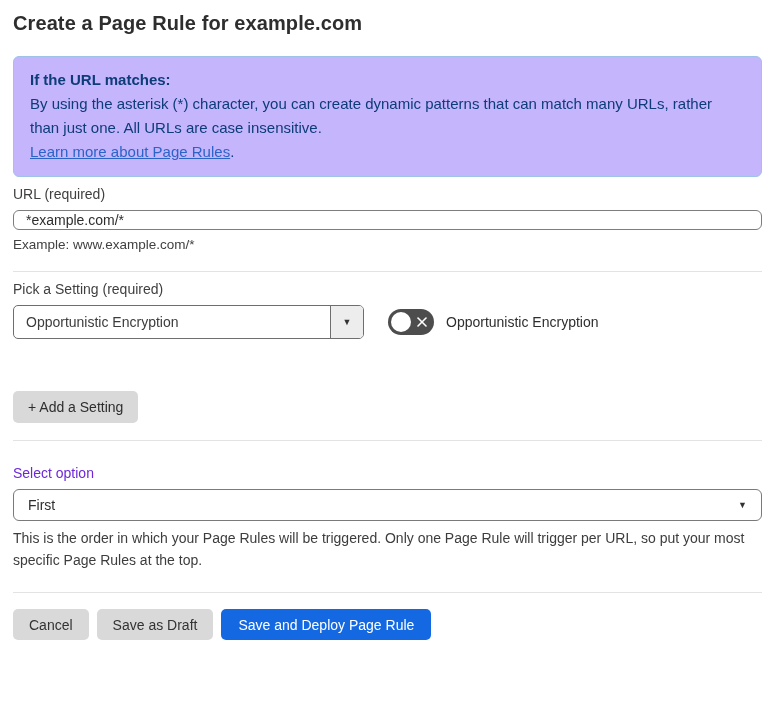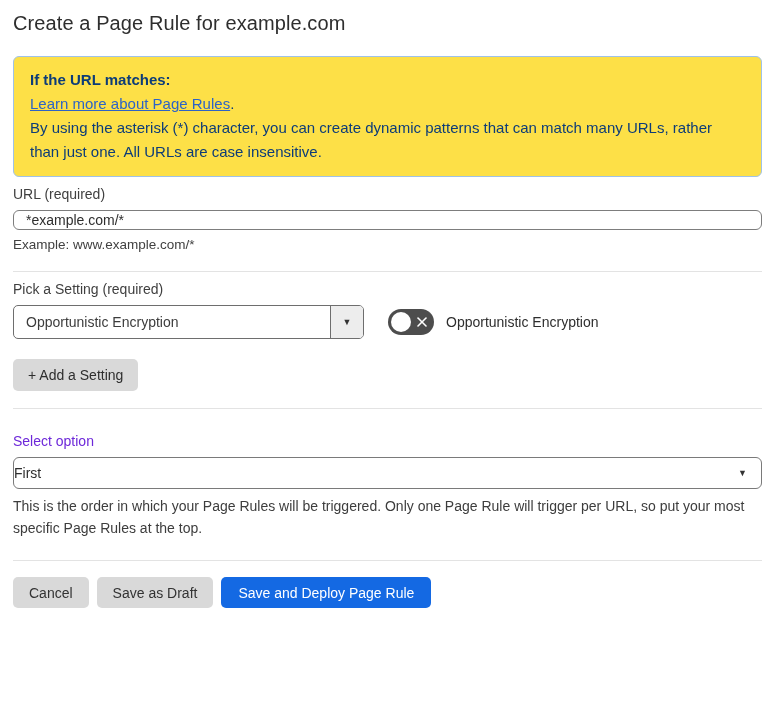--- a/index.html
+++ b/index.html
@@ -15,7 +15,7 @@
 
   .page-title {
     font-size: 20px;
-    font-weight: 400;
+    font-weight: 700;
     color: #2e2e2e;
     letter-spacing: 0.1px;
   }

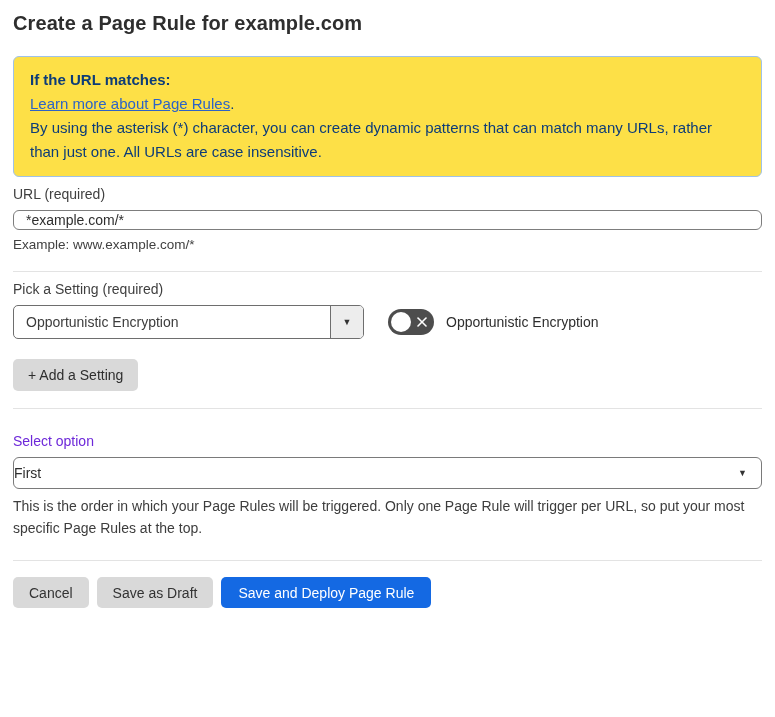--- a/index.html
+++ b/index.html
@@ -22,7 +22,7 @@
 
   .info-box {
     margin-top: 21px;
-    background: #fde047;
+    background: #c4b5fd;
     border: 1px solid #9fc2e8;
     border-radius: 6px;
     padding: 11px 16px 12px 16px;

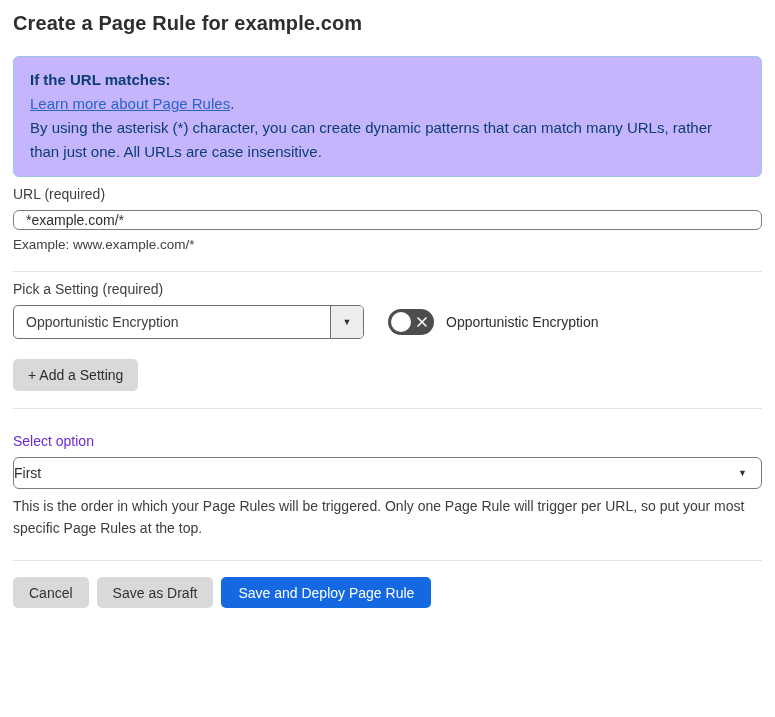--- a/index.html
+++ b/index.html
@@ -225,8 +225,8 @@
 
   <div class="info-box">
     <div class="info-heading">If the URL matches:</div>
+    <div>By using the asterisk (*) character, you can create dynamic patterns that can match many URLs, rather than just one. All URLs are case insensitive.</div>
     <div><a class="info-link">Learn more about Page Rules</a><span>.</span></div>
-    <div>By using the asterisk (*) character, you can create dynamic patterns that can match many URLs, rather than just one. All URLs are case insensitive.</div>
   </div>
 
   <div class="field-label">URL (required)</div>

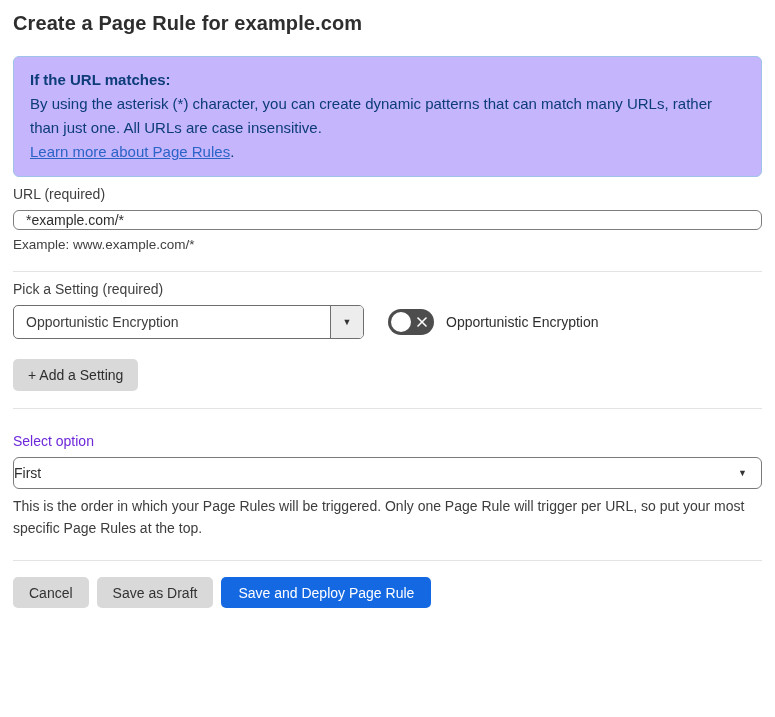--- a/index.html
+++ b/index.html
@@ -149,7 +149,7 @@
   }
 
   .add-setting-button {
-    margin-top: 20px;
+    margin-top: 52px;
     display: inline-block;
     background: #d9d9d9;
     border: none;

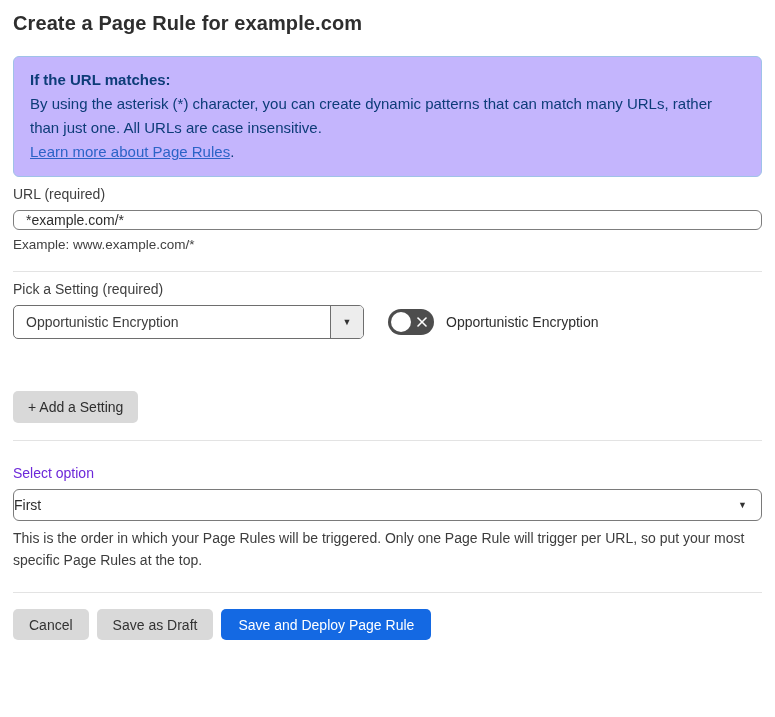--- a/index.html
+++ b/index.html
@@ -173,7 +173,7 @@
     background: #fff;
     display: flex;
     align-items: center;
-    padding: 0 14px 0 0;
+    padding: 0 14px 0 14px;
     cursor: pointer;
   }
   .select-value { flex: 1; font-size: 14px; color: #2e2e2e; }

